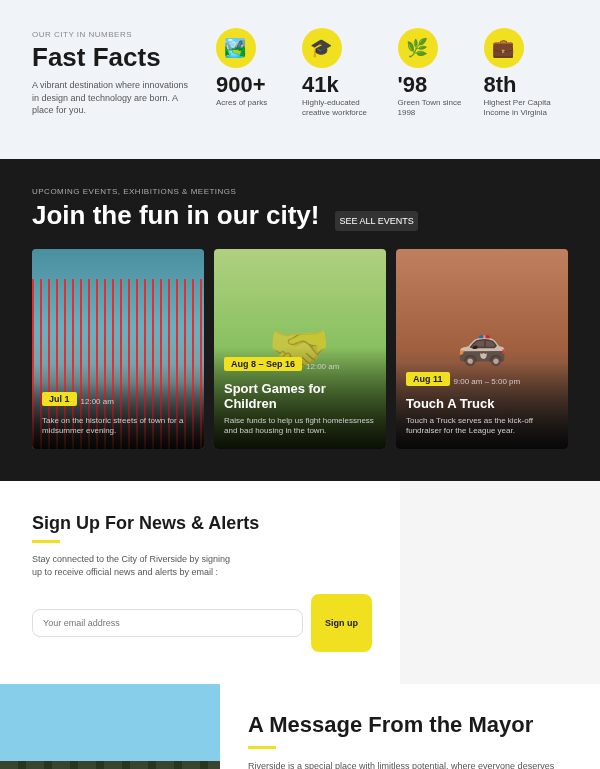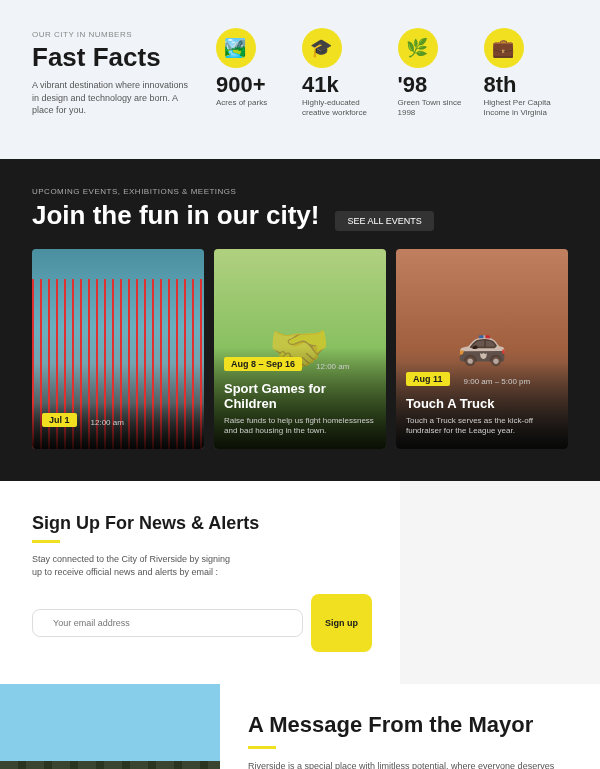--- a/index.html
+++ b/index.html
@@ -99,7 +99,7 @@
       background: #333;
       color: #fff;
       border: none;
-      padding: 5px 12px;
+      padding: 5px 4px;
       font-size: 9px;
       border-radius: 3px;
       cursor: pointer;

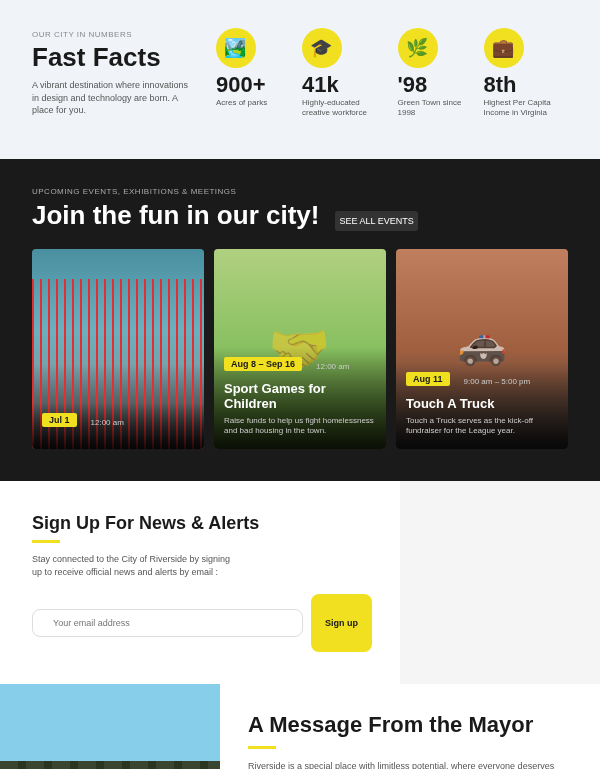--- a/index.html
+++ b/index.html
@@ -165,7 +165,6 @@
       display: flex;
       align-items: center;
       margin-bottom: 5px;
-      gap: 10px;
     }
 
     

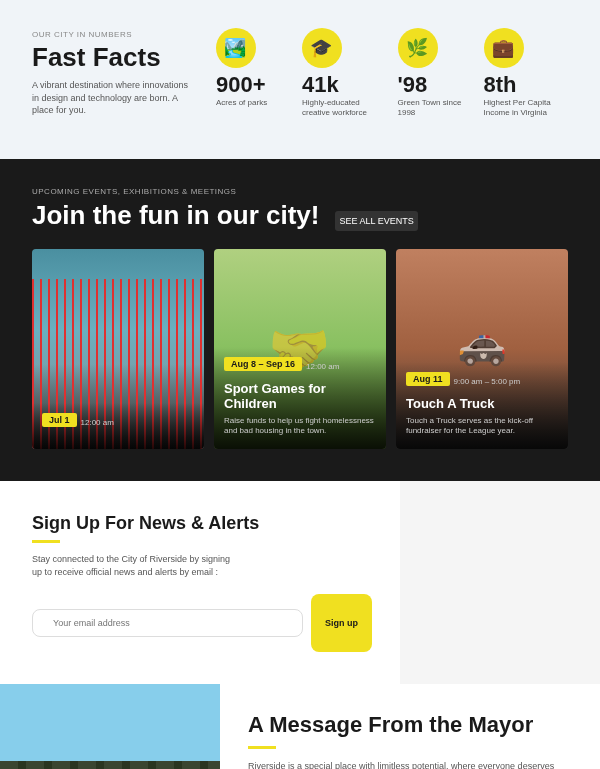--- a/index.html
+++ b/index.html
@@ -351,6 +351,7 @@
           <span class="event-date-badge">Jul 1</span>
           <span class="event-time">12:00 am</span>
         </div>
+        <div class="event-card-desc">Take on the historic streets of town for a midsummer evening.</div>
       </div>
     </div>
 

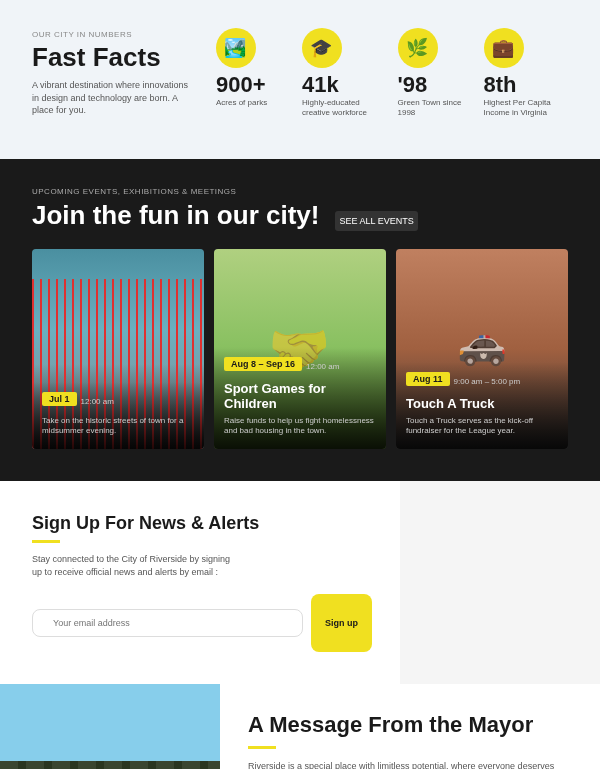--- a/index.html
+++ b/index.html
@@ -205,7 +205,7 @@
     }
     .newsletter-input {
       flex: 1;
-      padding: 8px 20px;
+      padding: 8px 10px;
       font-size: 9px;
       border: 1px solid #ddd;
       border-radius: 8px;

